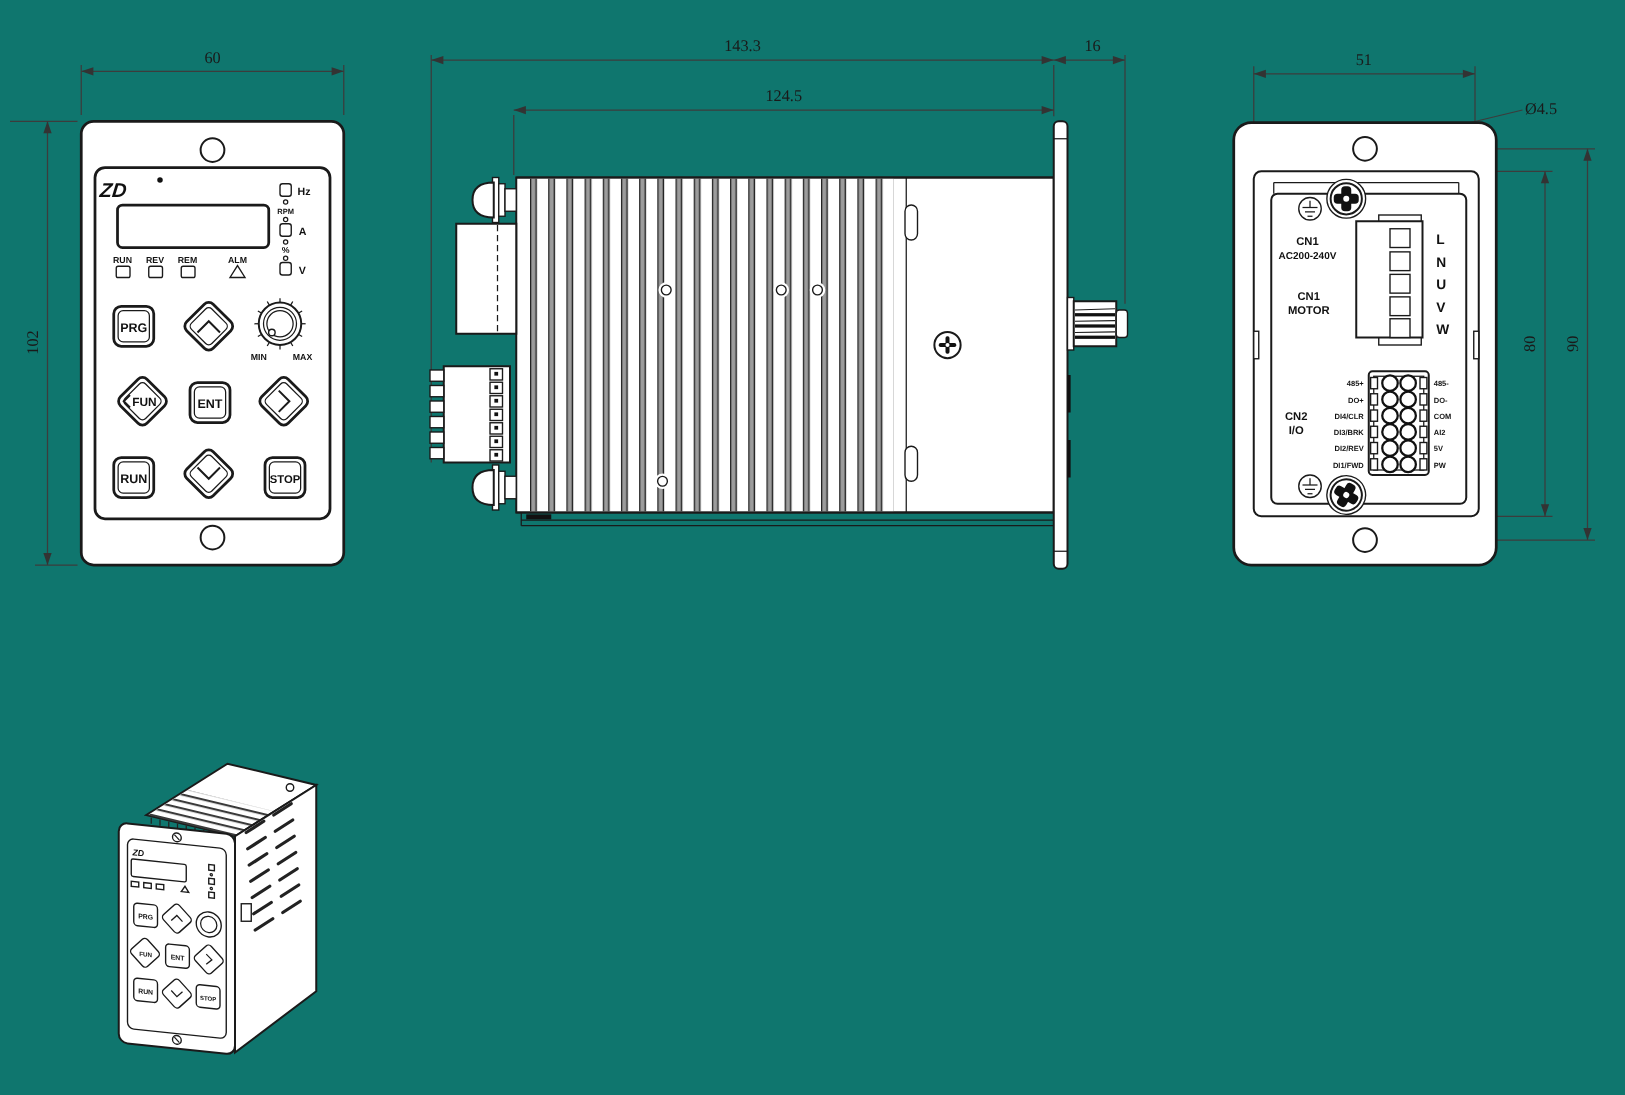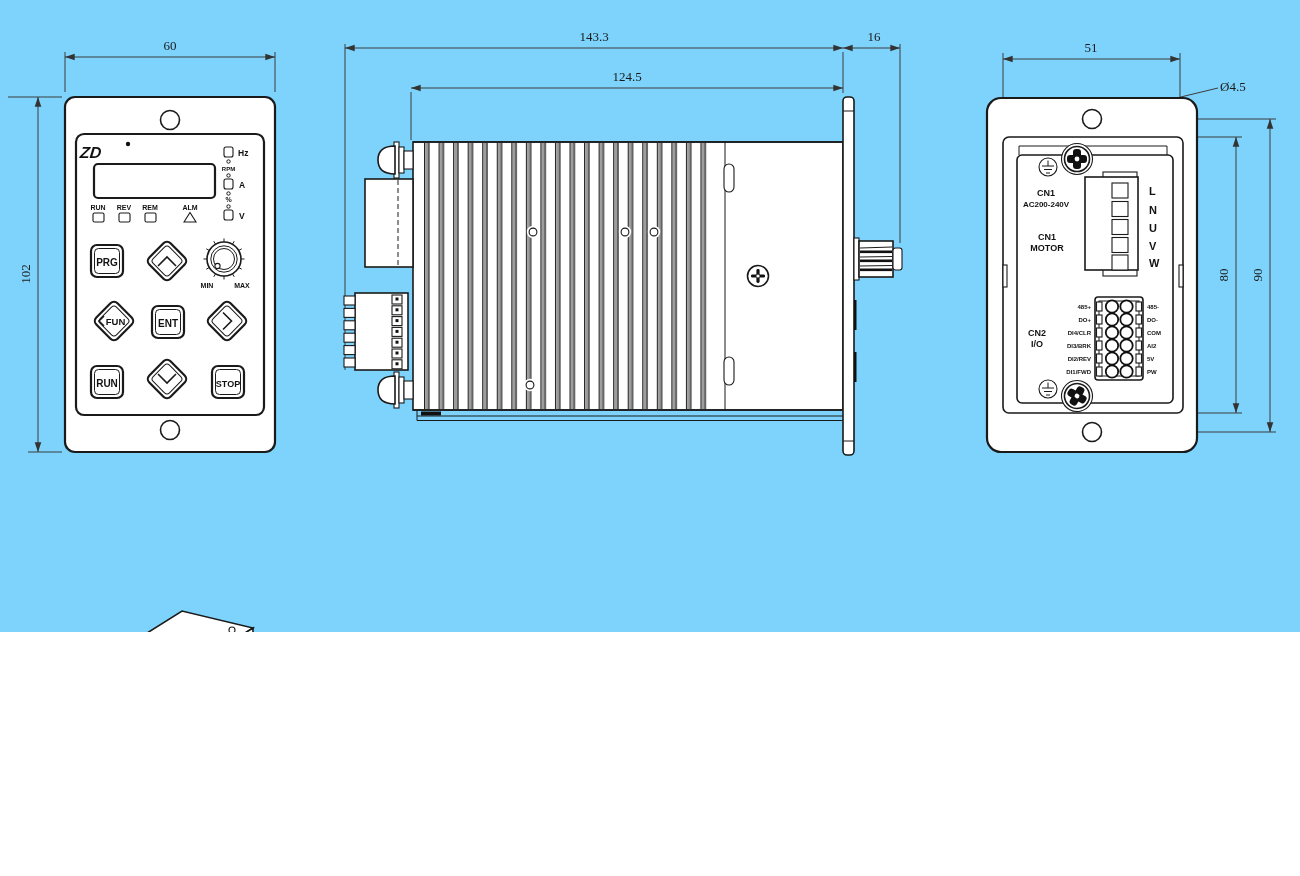--- a/index.html
+++ b/index.html
@@ -3,7 +3,7 @@
 <meta charset="utf-8">
 <style>
   html,body{margin:0;padding:0;background:#ffffff;}
-  .canvas{position:relative;width:1300px;height:632px;background:#7dd3fc;overflow:hidden;}
+  .canvas{position:relative;width:1300px;height:876px;background:#0f766e;overflow:hidden;}
   svg{display:block;}
   .ln{stroke:#1a1a1a;stroke-width:1.6;fill:none;}
   .lnw{stroke:#1a1a1a;stroke-width:1.6;fill:#ffffff;}

